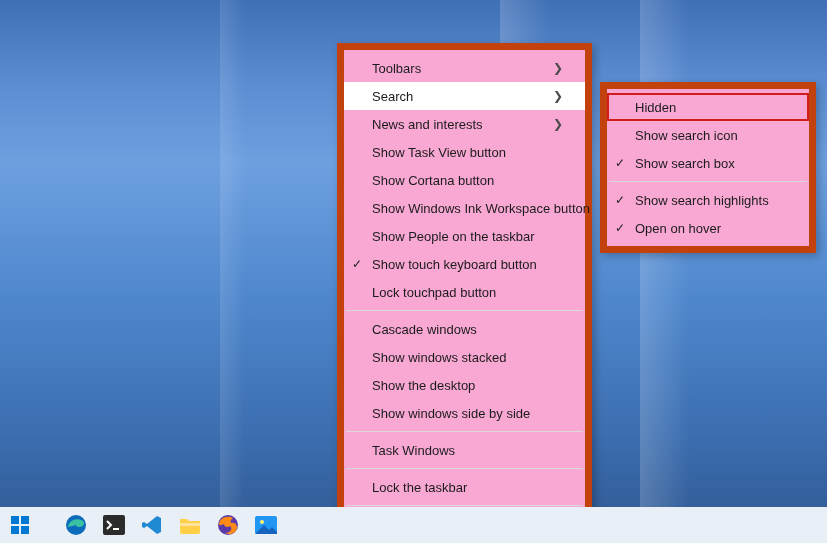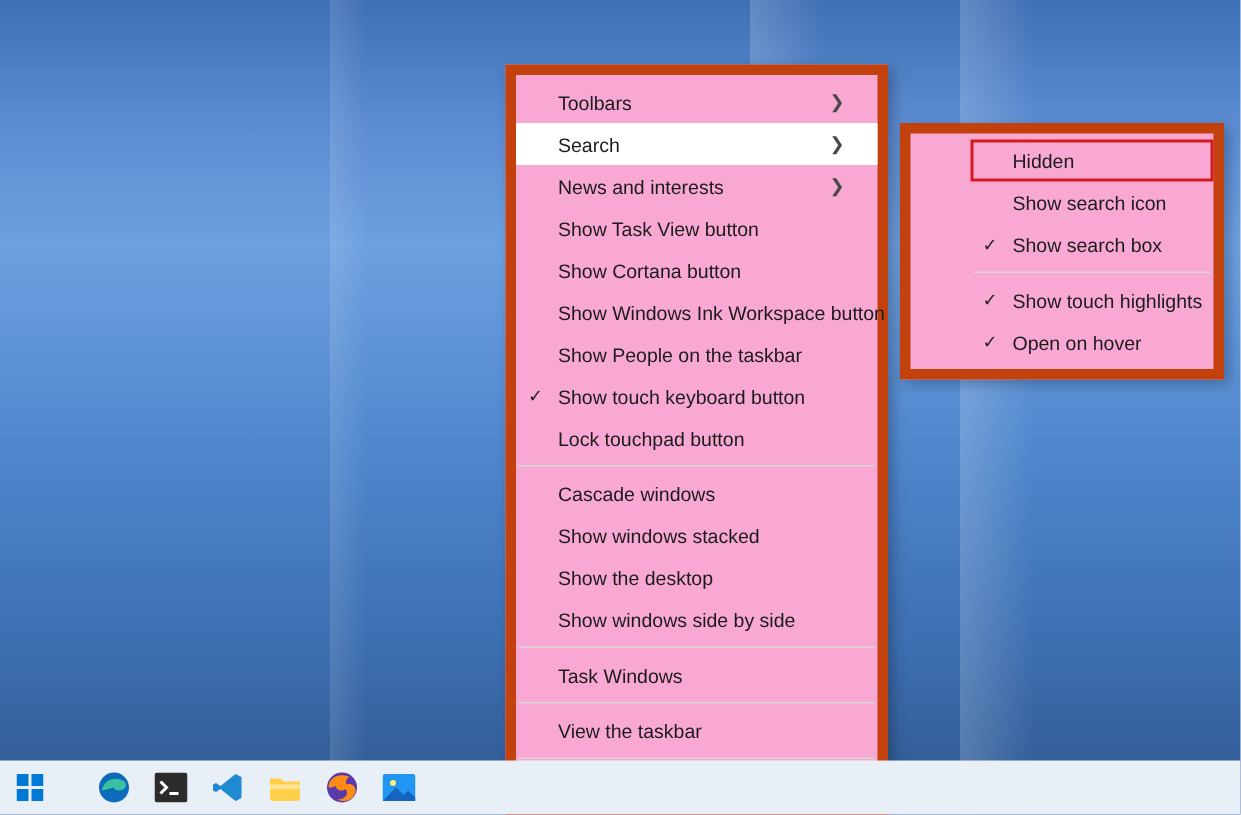--- a/index.html
+++ b/index.html
@@ -33,7 +33,7 @@
     padding:4px 0;
   }
   .menu.main { left:337px; top:43px; width:255px; }
-  .menu.sub  { left:600px; top:82px; width:216px;padding-left:40px; }
+  .menu.sub  { left:600px; top:82px; width:216px; }
   .mi {
     display:flex; align-items:center; height:28px;
     padding:0 22px 0 28px; position:relative; white-space:nowrap;

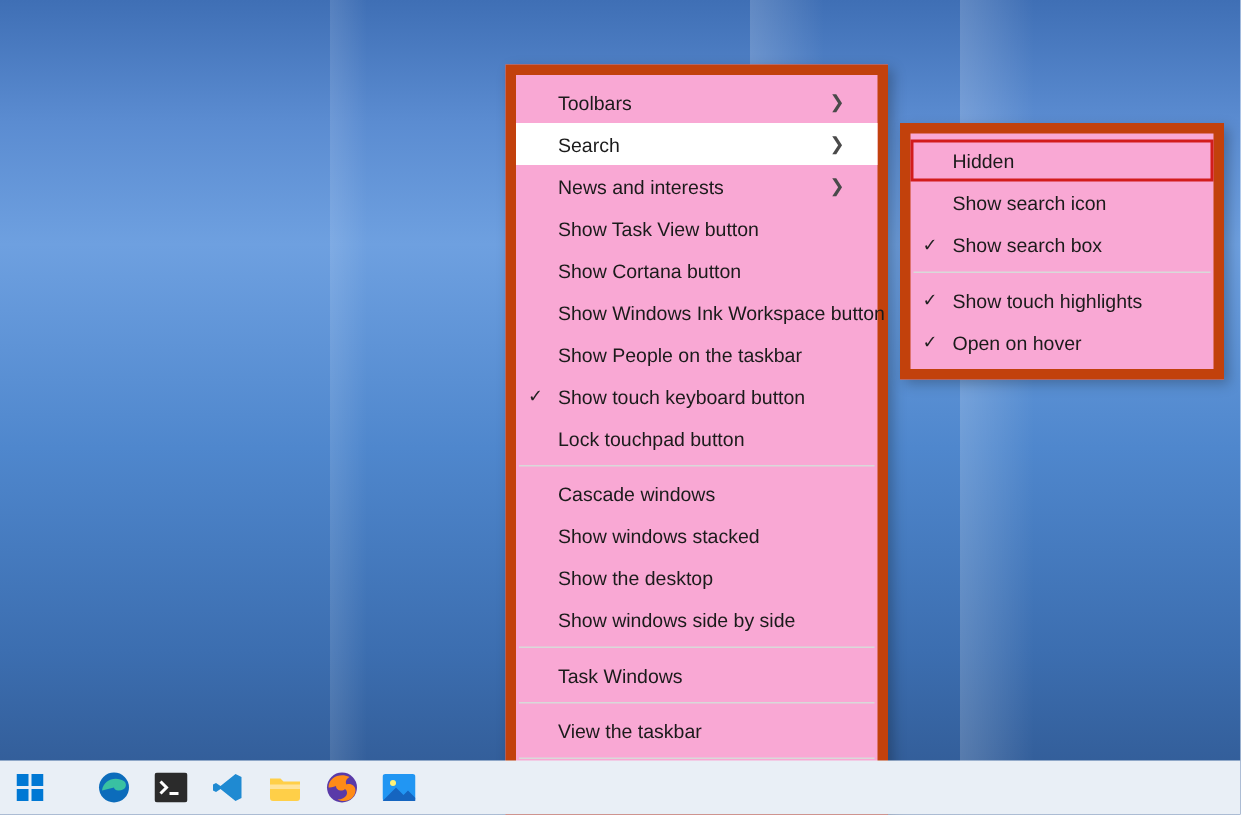--- a/index.html
+++ b/index.html
@@ -131,7 +131,7 @@
   <div class="sep"></div>
   <div class="mi">
     <span class="check">✓</span>
-    <span class="label">Show touch highlights</span>
+    <span class="label">Show search highlights</span>
   </div>
   <div class="mi">
     <span class="check">✓</span>

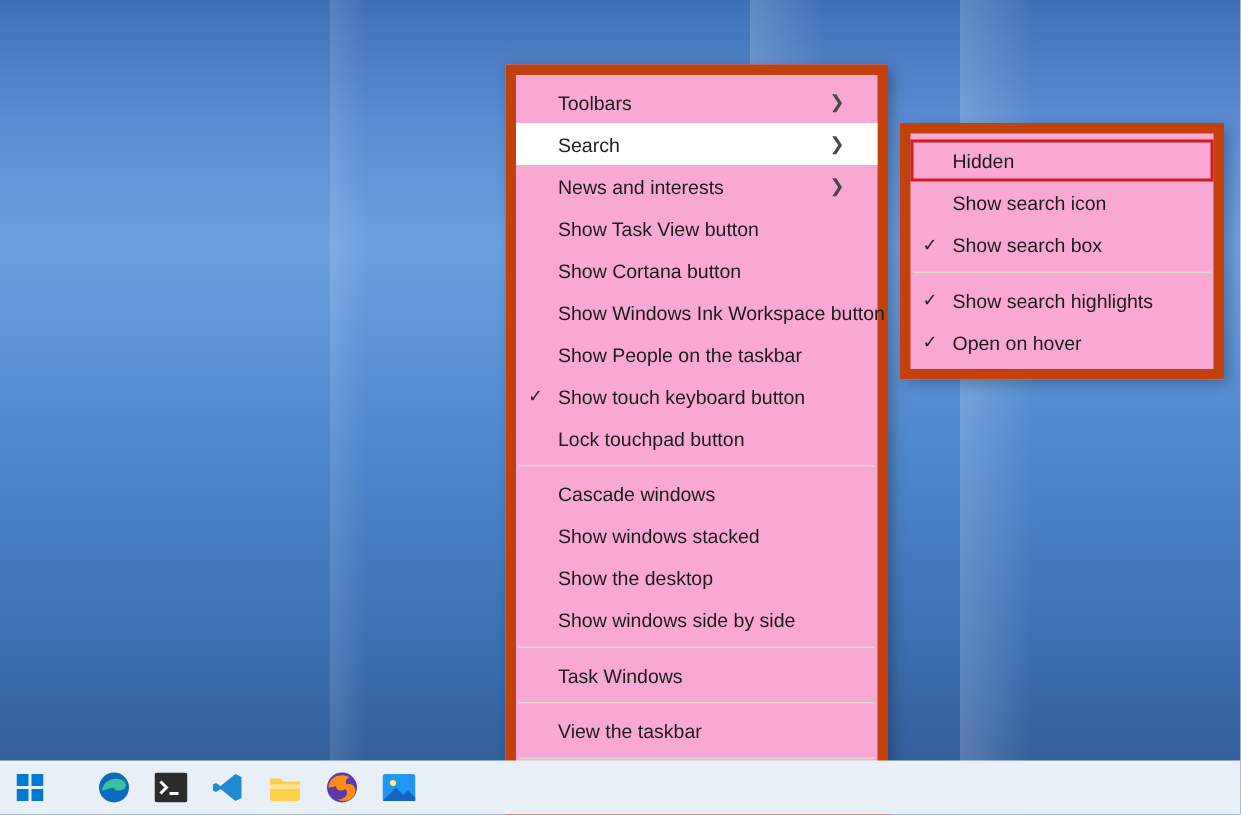--- a/index.html
+++ b/index.html
@@ -108,7 +108,7 @@
   <div class="sep"></div>
 
   <div class="mi">
-    <span class="label">View the taskbar</span>
+    <span class="label">Lock the taskbar</span>
   </div>
   <div class="sep"></div>
 

